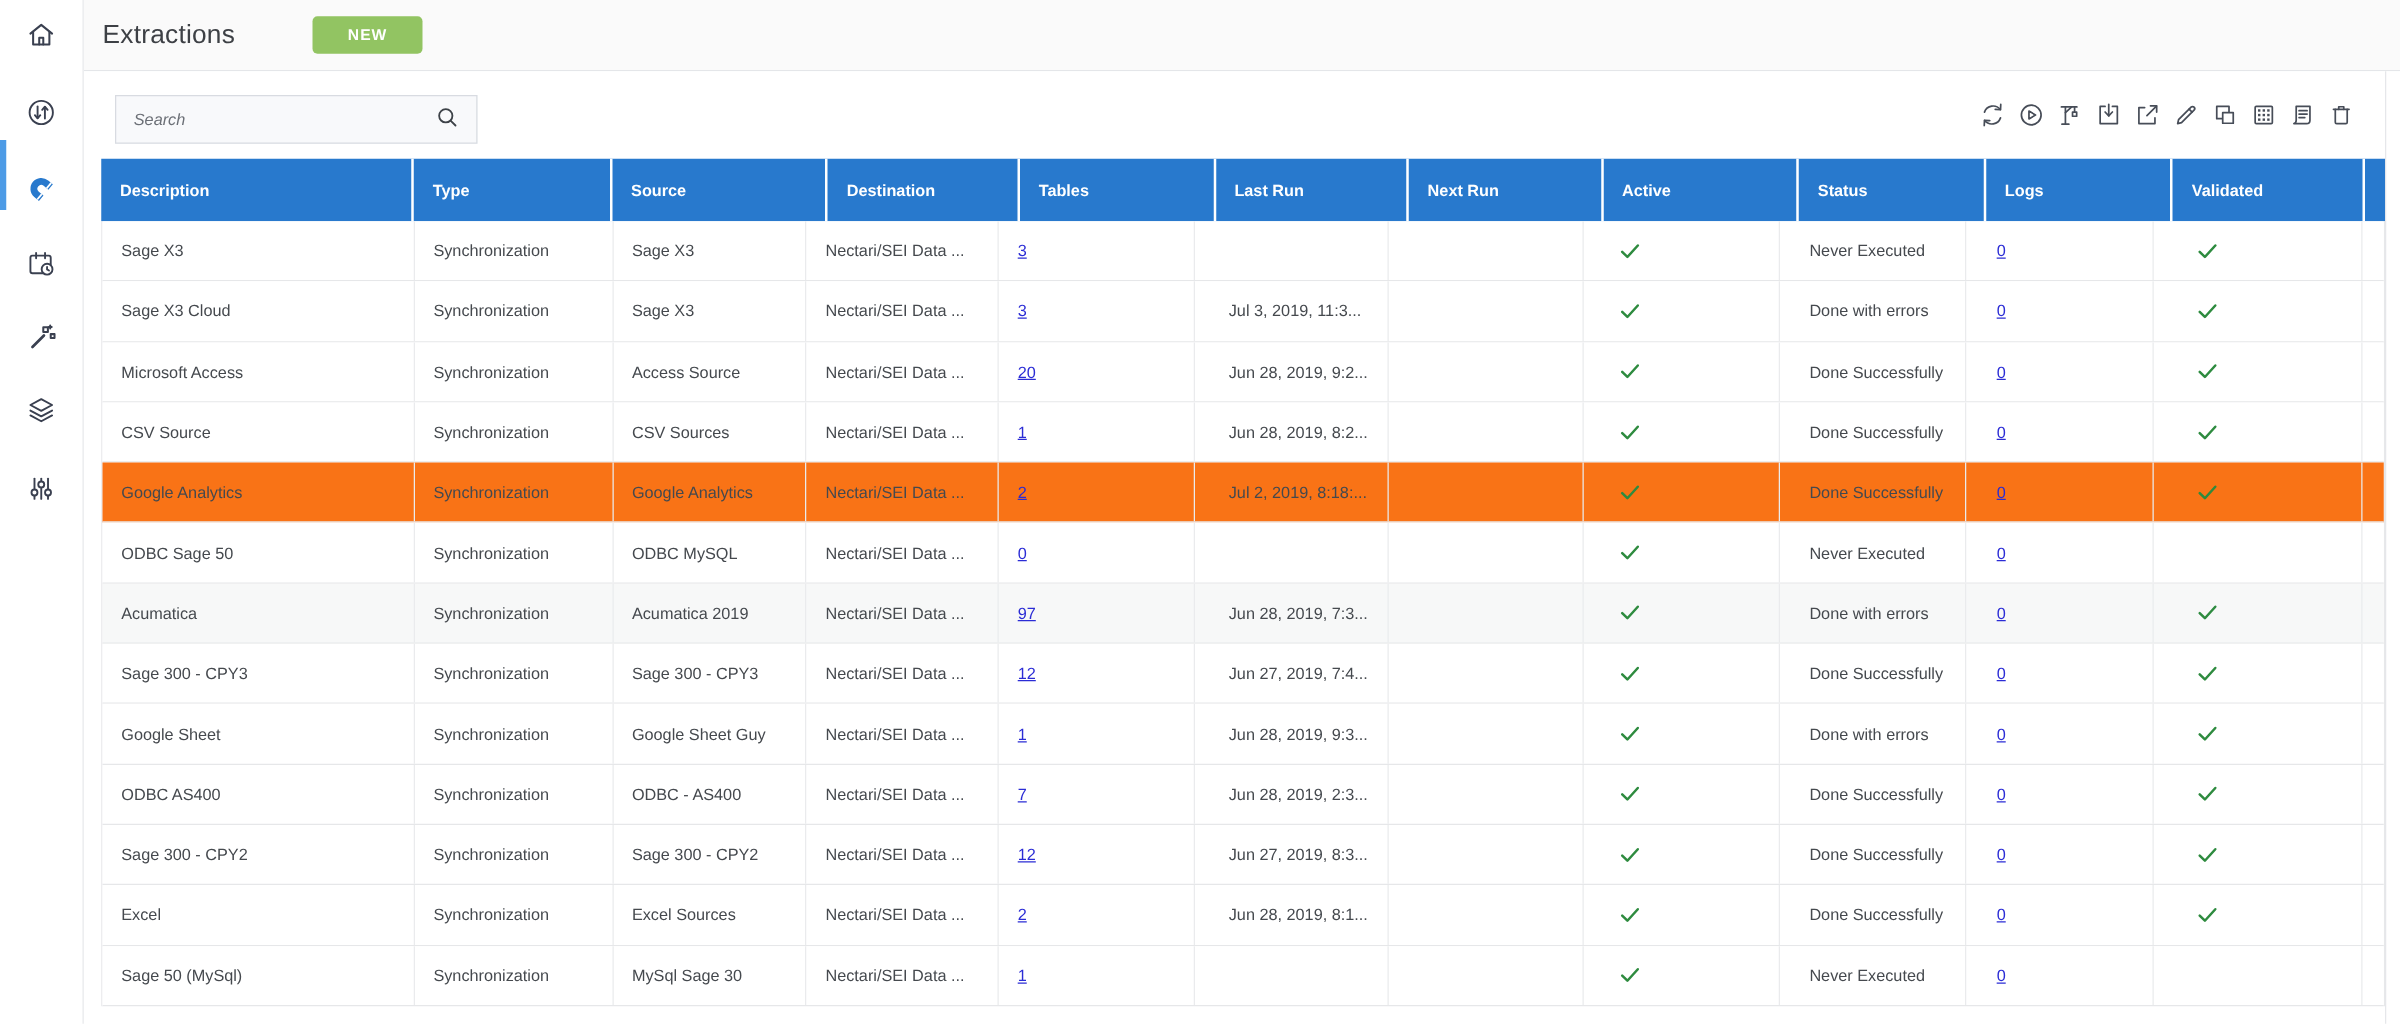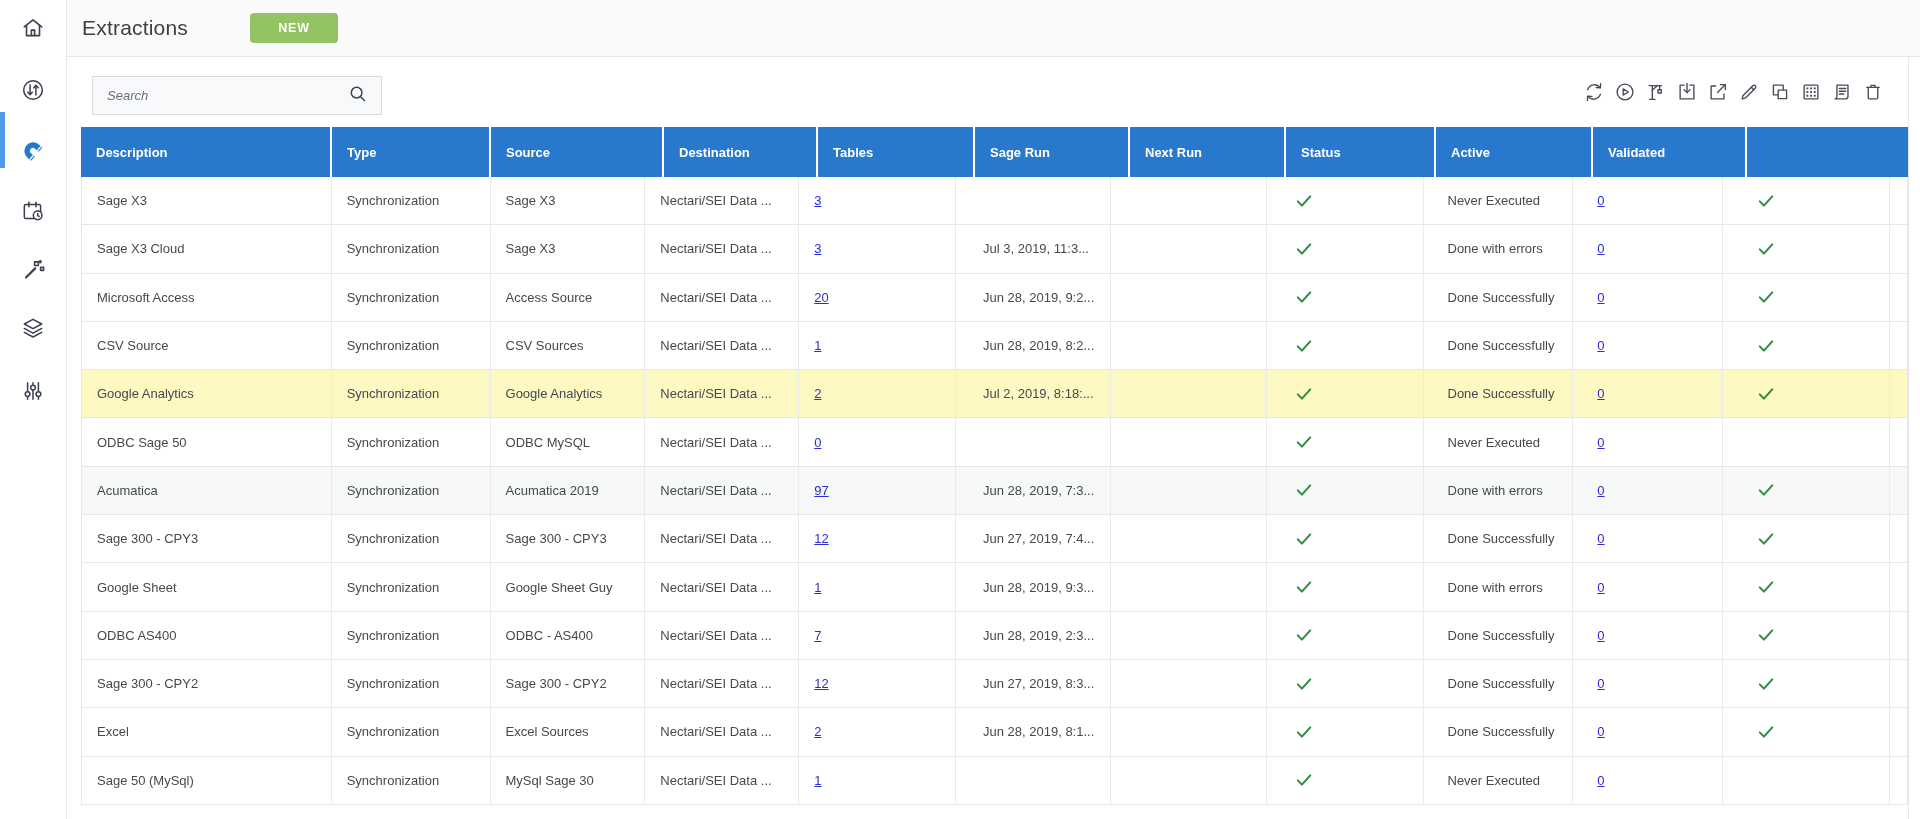--- a/index.html
+++ b/index.html
@@ -282,7 +282,7 @@
           <div class="th" style="width: 173px;">Source</div>
           <div class="th" style="width: 154px;">Destination</div>
           <div class="th" style="width: 157px;">Tables</div>
-          <div class="th" style="width: 155px;">Sage Run</div>
+          <div class="th" style="width: 155px;">Last Run</div>
           <div class="th" style="width: 156px;">Next Run</div>
           <div class="th" style="width: 150px;">Status</div>
           <div class="th" style="width: 157px;">Active</div>

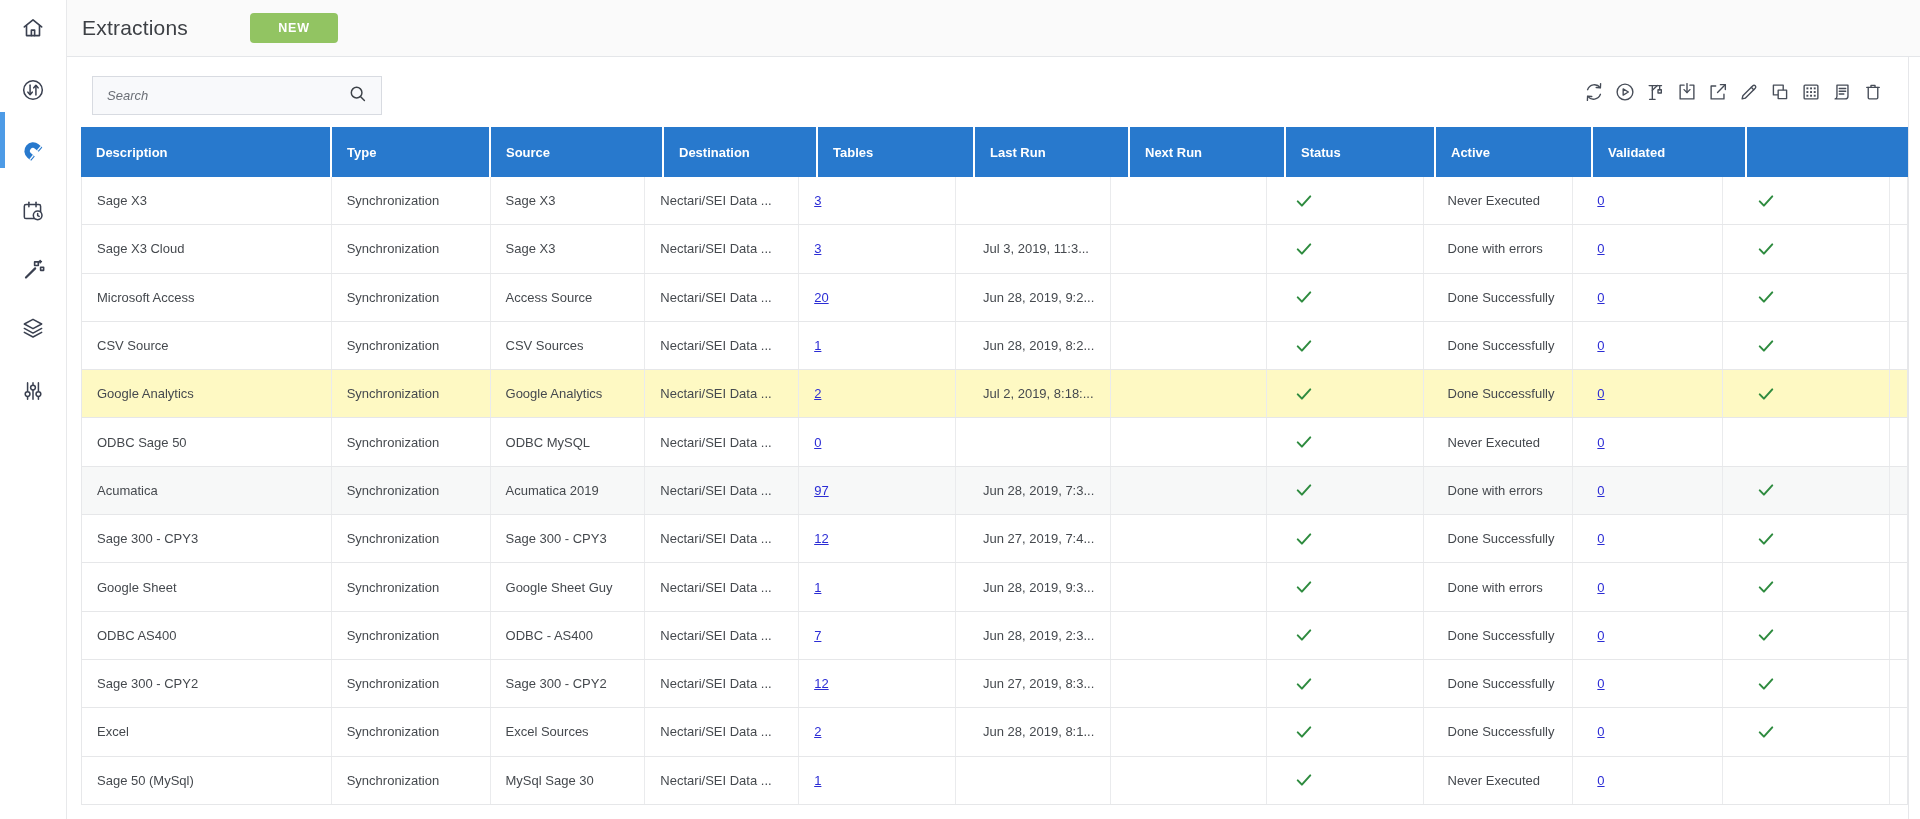--- a/index.html
+++ b/index.html
@@ -284,8 +284,8 @@
           <div class="th" style="width: 157px;">Tables</div>
           <div class="th" style="width: 155px;">Last Run</div>
           <div class="th" style="width: 156px;">Next Run</div>
+          <div class="th" style="width: 157px;">Active</div>
           <div class="th" style="width: 150px;">Status</div>
-          <div class="th" style="width: 157px;">Active</div>
           <div class="th" style="width: 154px; text-align: right;">Validated</div>
           <div class="th" style="width: 18px;"></div>
         </div>

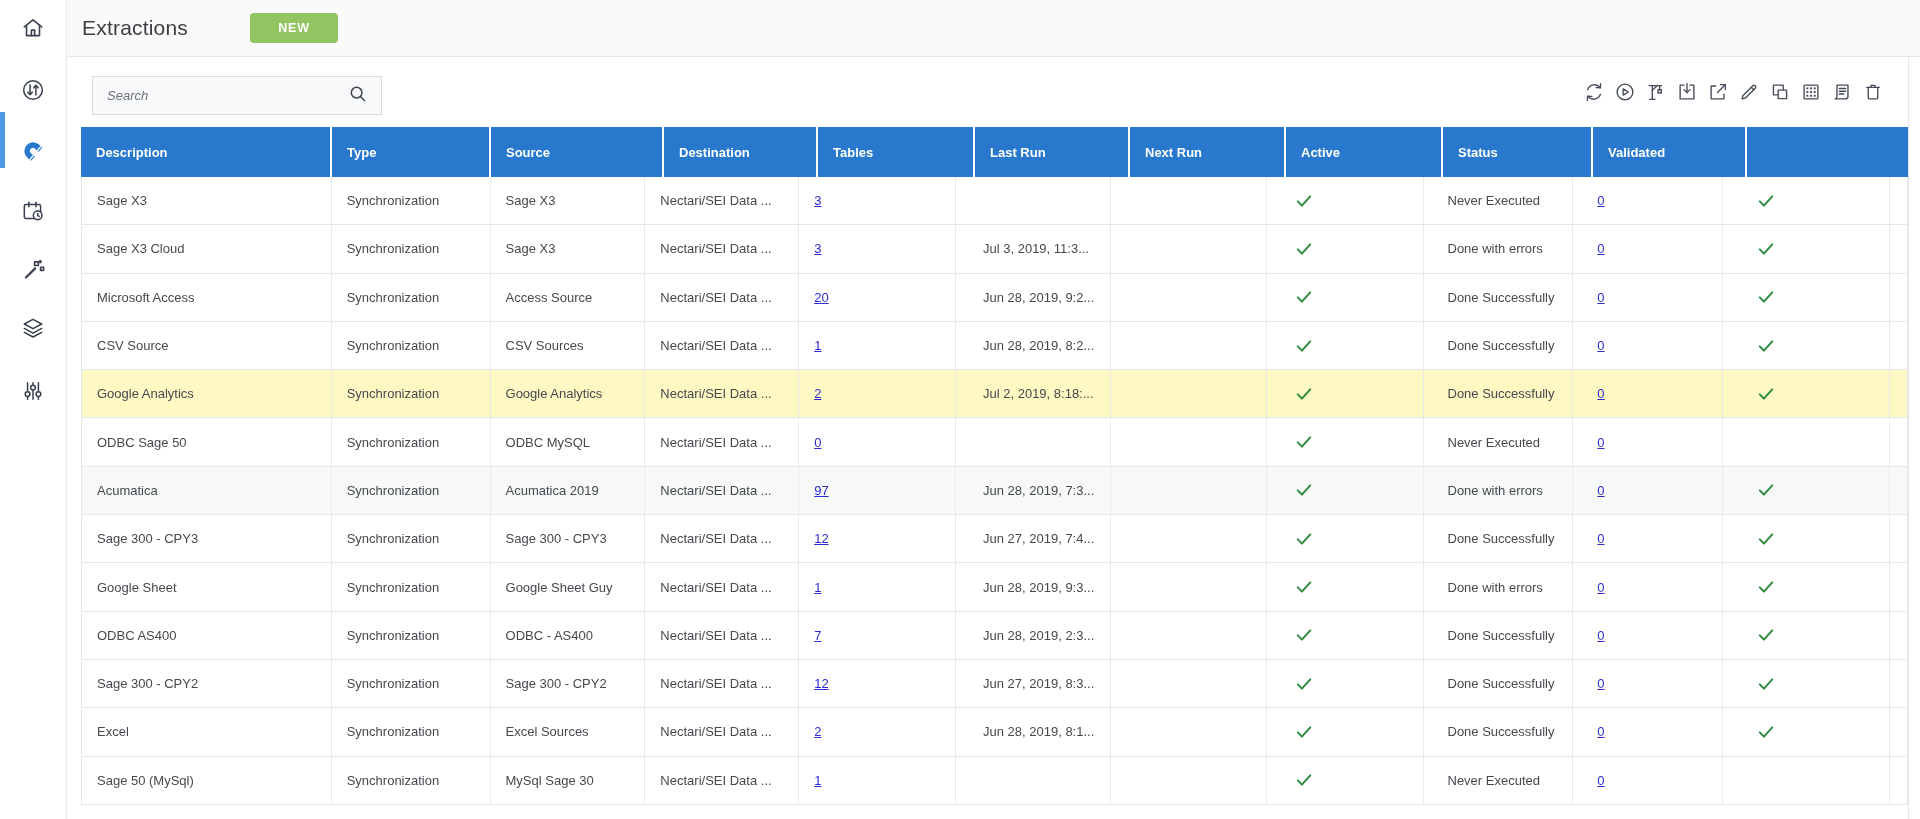--- a/index.html
+++ b/index.html
@@ -286,6 +286,7 @@
           <div class="th" style="width: 156px;">Next Run</div>
           <div class="th" style="width: 157px;">Active</div>
           <div class="th" style="width: 150px;">Status</div>
+          <div class="th" style="width: 150px;">Logs</div>
           <div class="th" style="width: 154px; text-align: right;">Validated</div>
           <div class="th" style="width: 18px;"></div>
         </div>

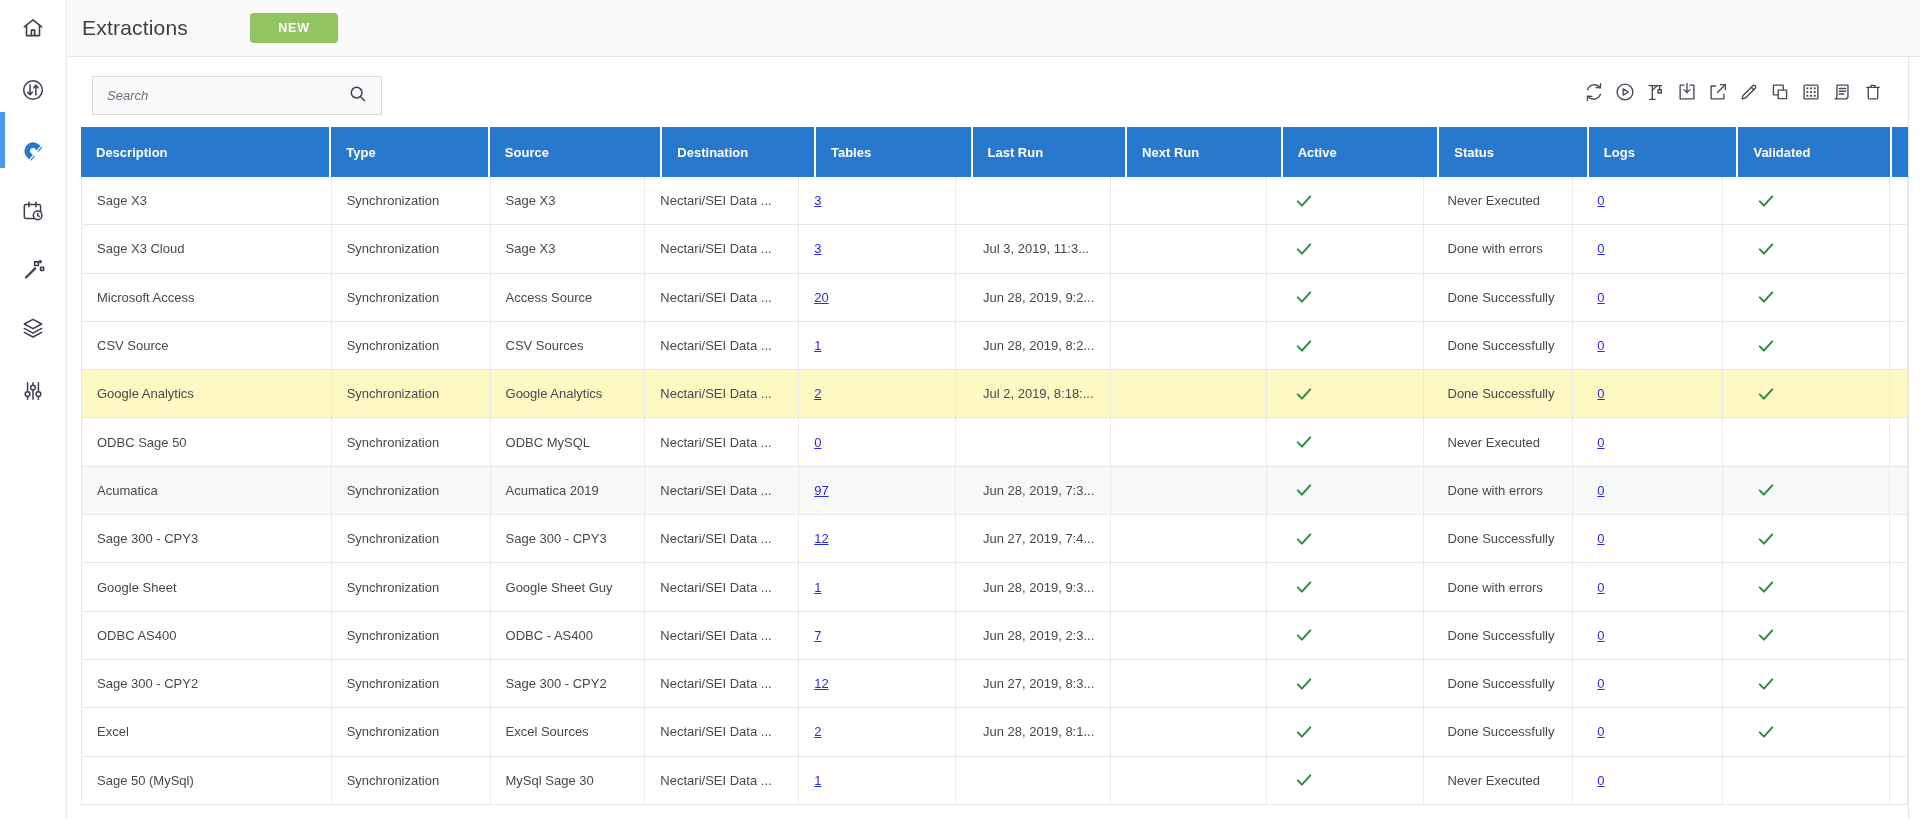--- a/index.html
+++ b/index.html
@@ -49,7 +49,7 @@
   .th:first-child { border-left:none; }
   .tbody { border-left:1px solid #e7e8ea; border-right:1px solid #e7e8ea; }
   .tr { display:flex; height:48.3px; background:#fff; border-bottom:1px solid #e6e7e9; cursor:pointer; }
-  .tr.selected { background:#fef9c3; }
+  .tr.selected { background:#f97316; }
   .tr.hover { background:#f7f8f8; }
   .td { display:flex; align-items:center; padding-left:15px; font-size:13px; color:#45494e;
     border-left:1px solid #eaebed; overflow:hidden; white-space:nowrap; }

